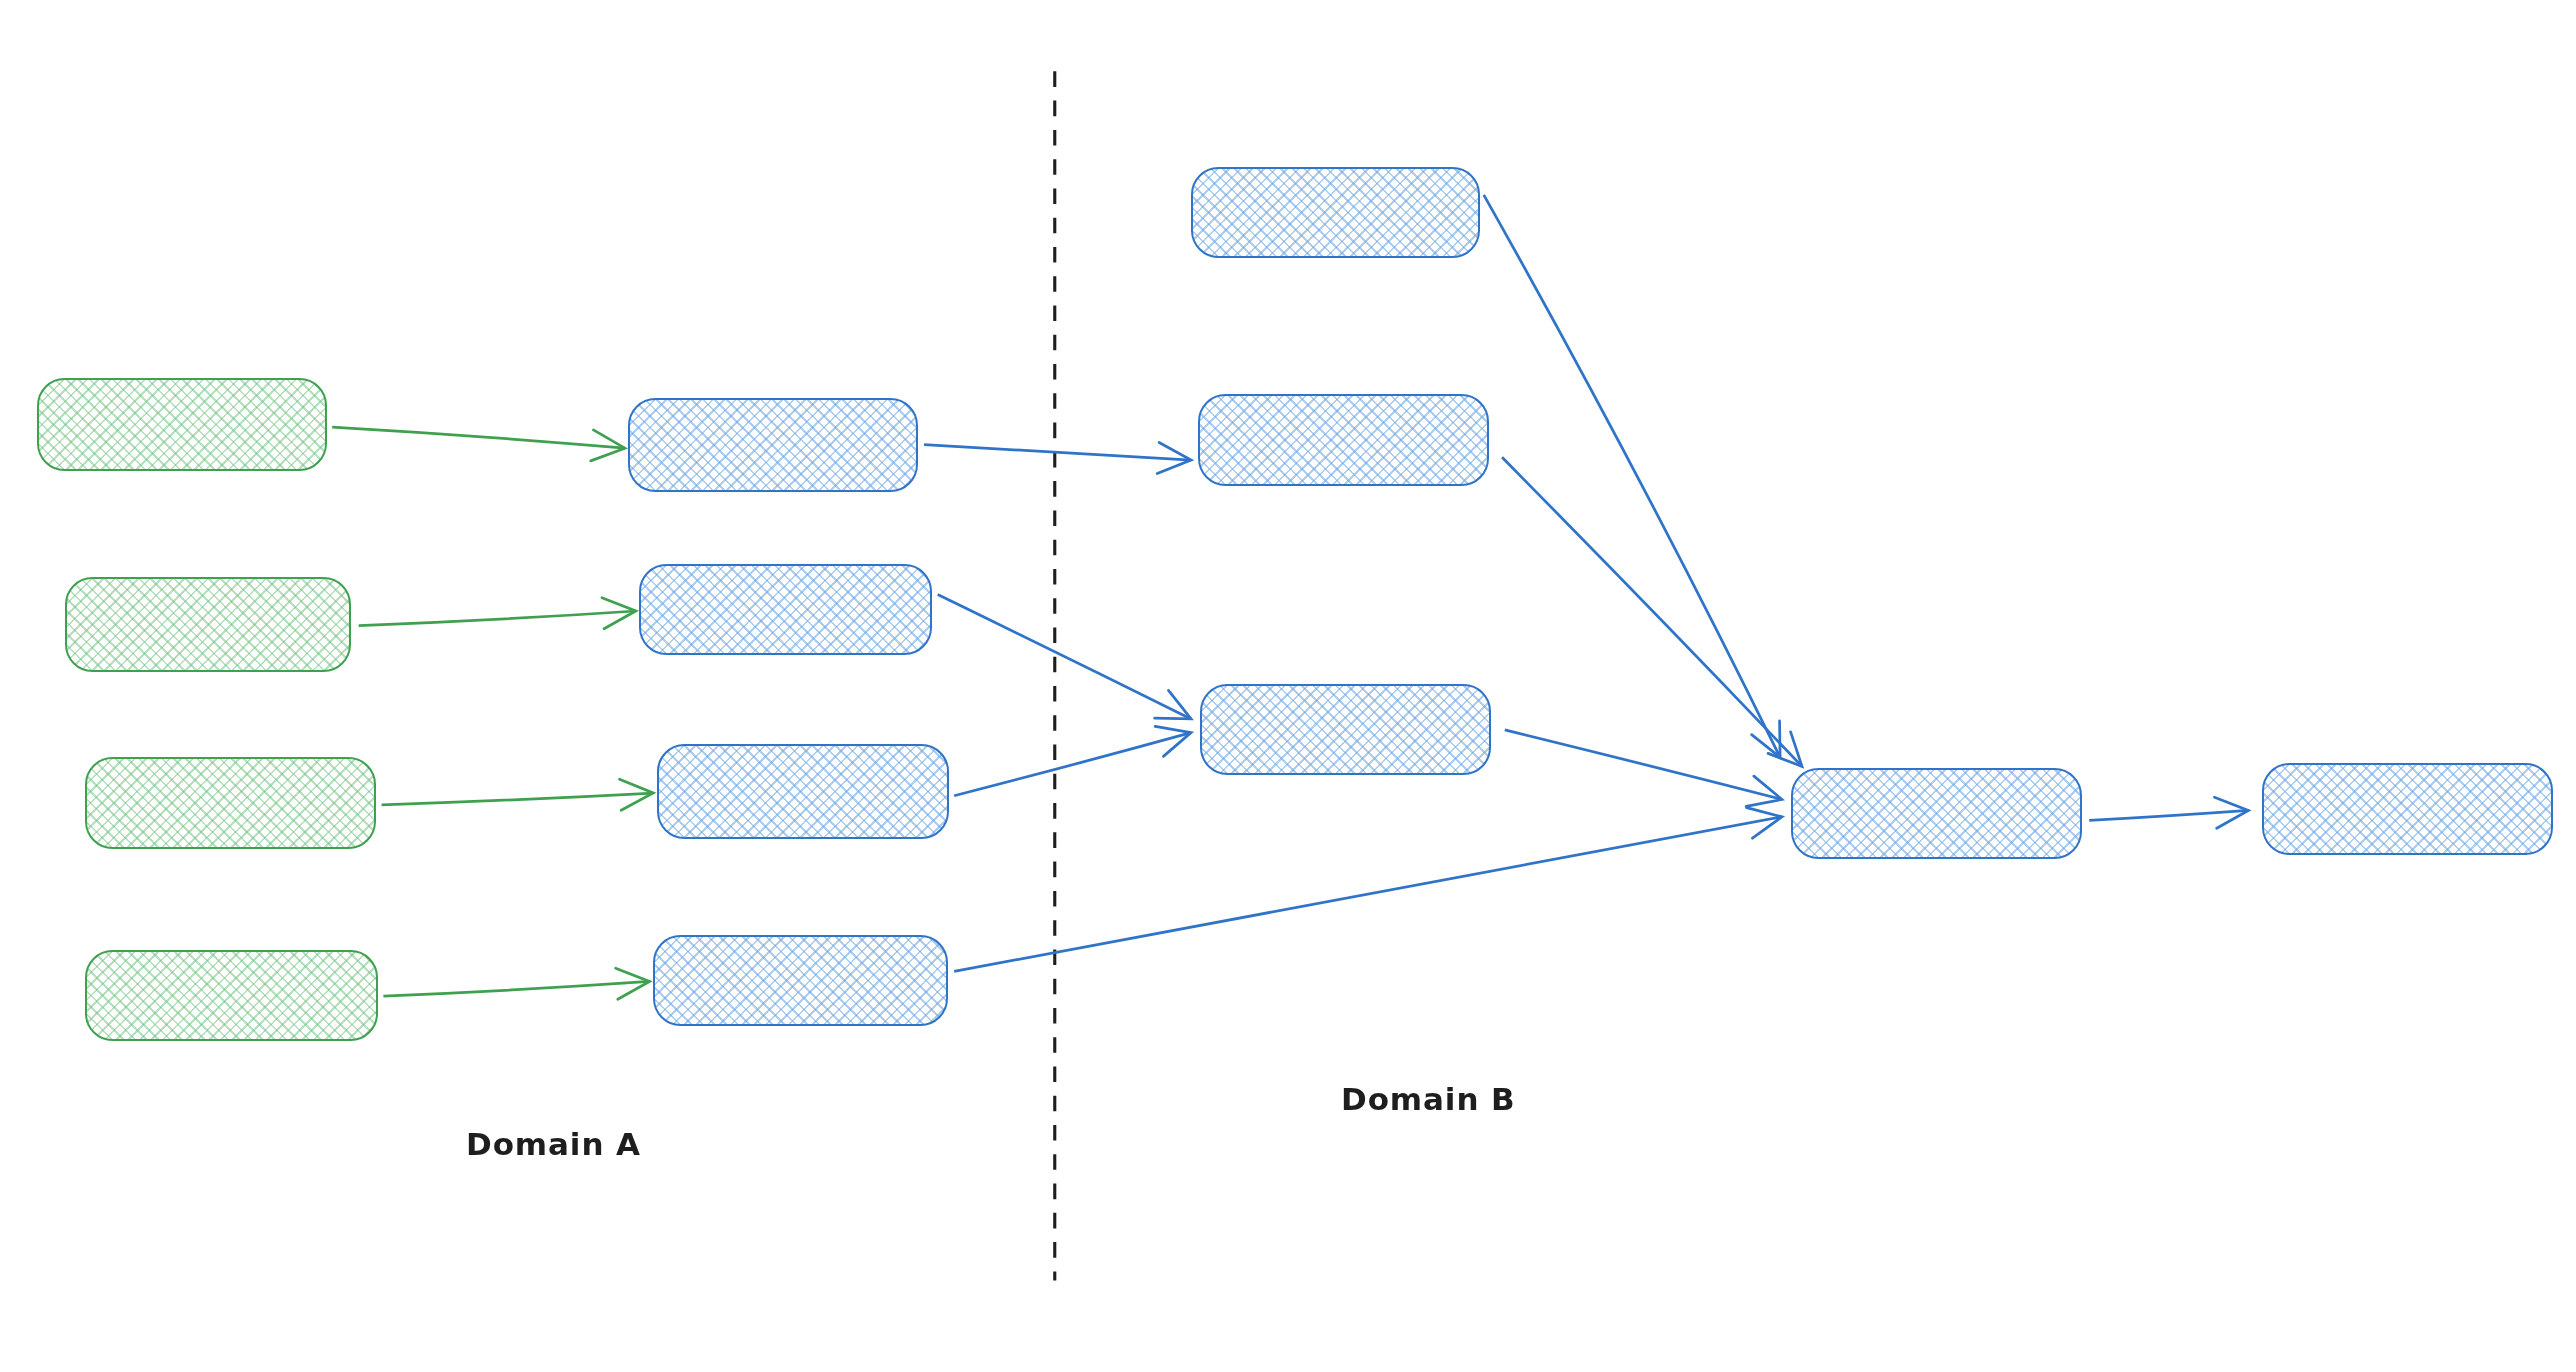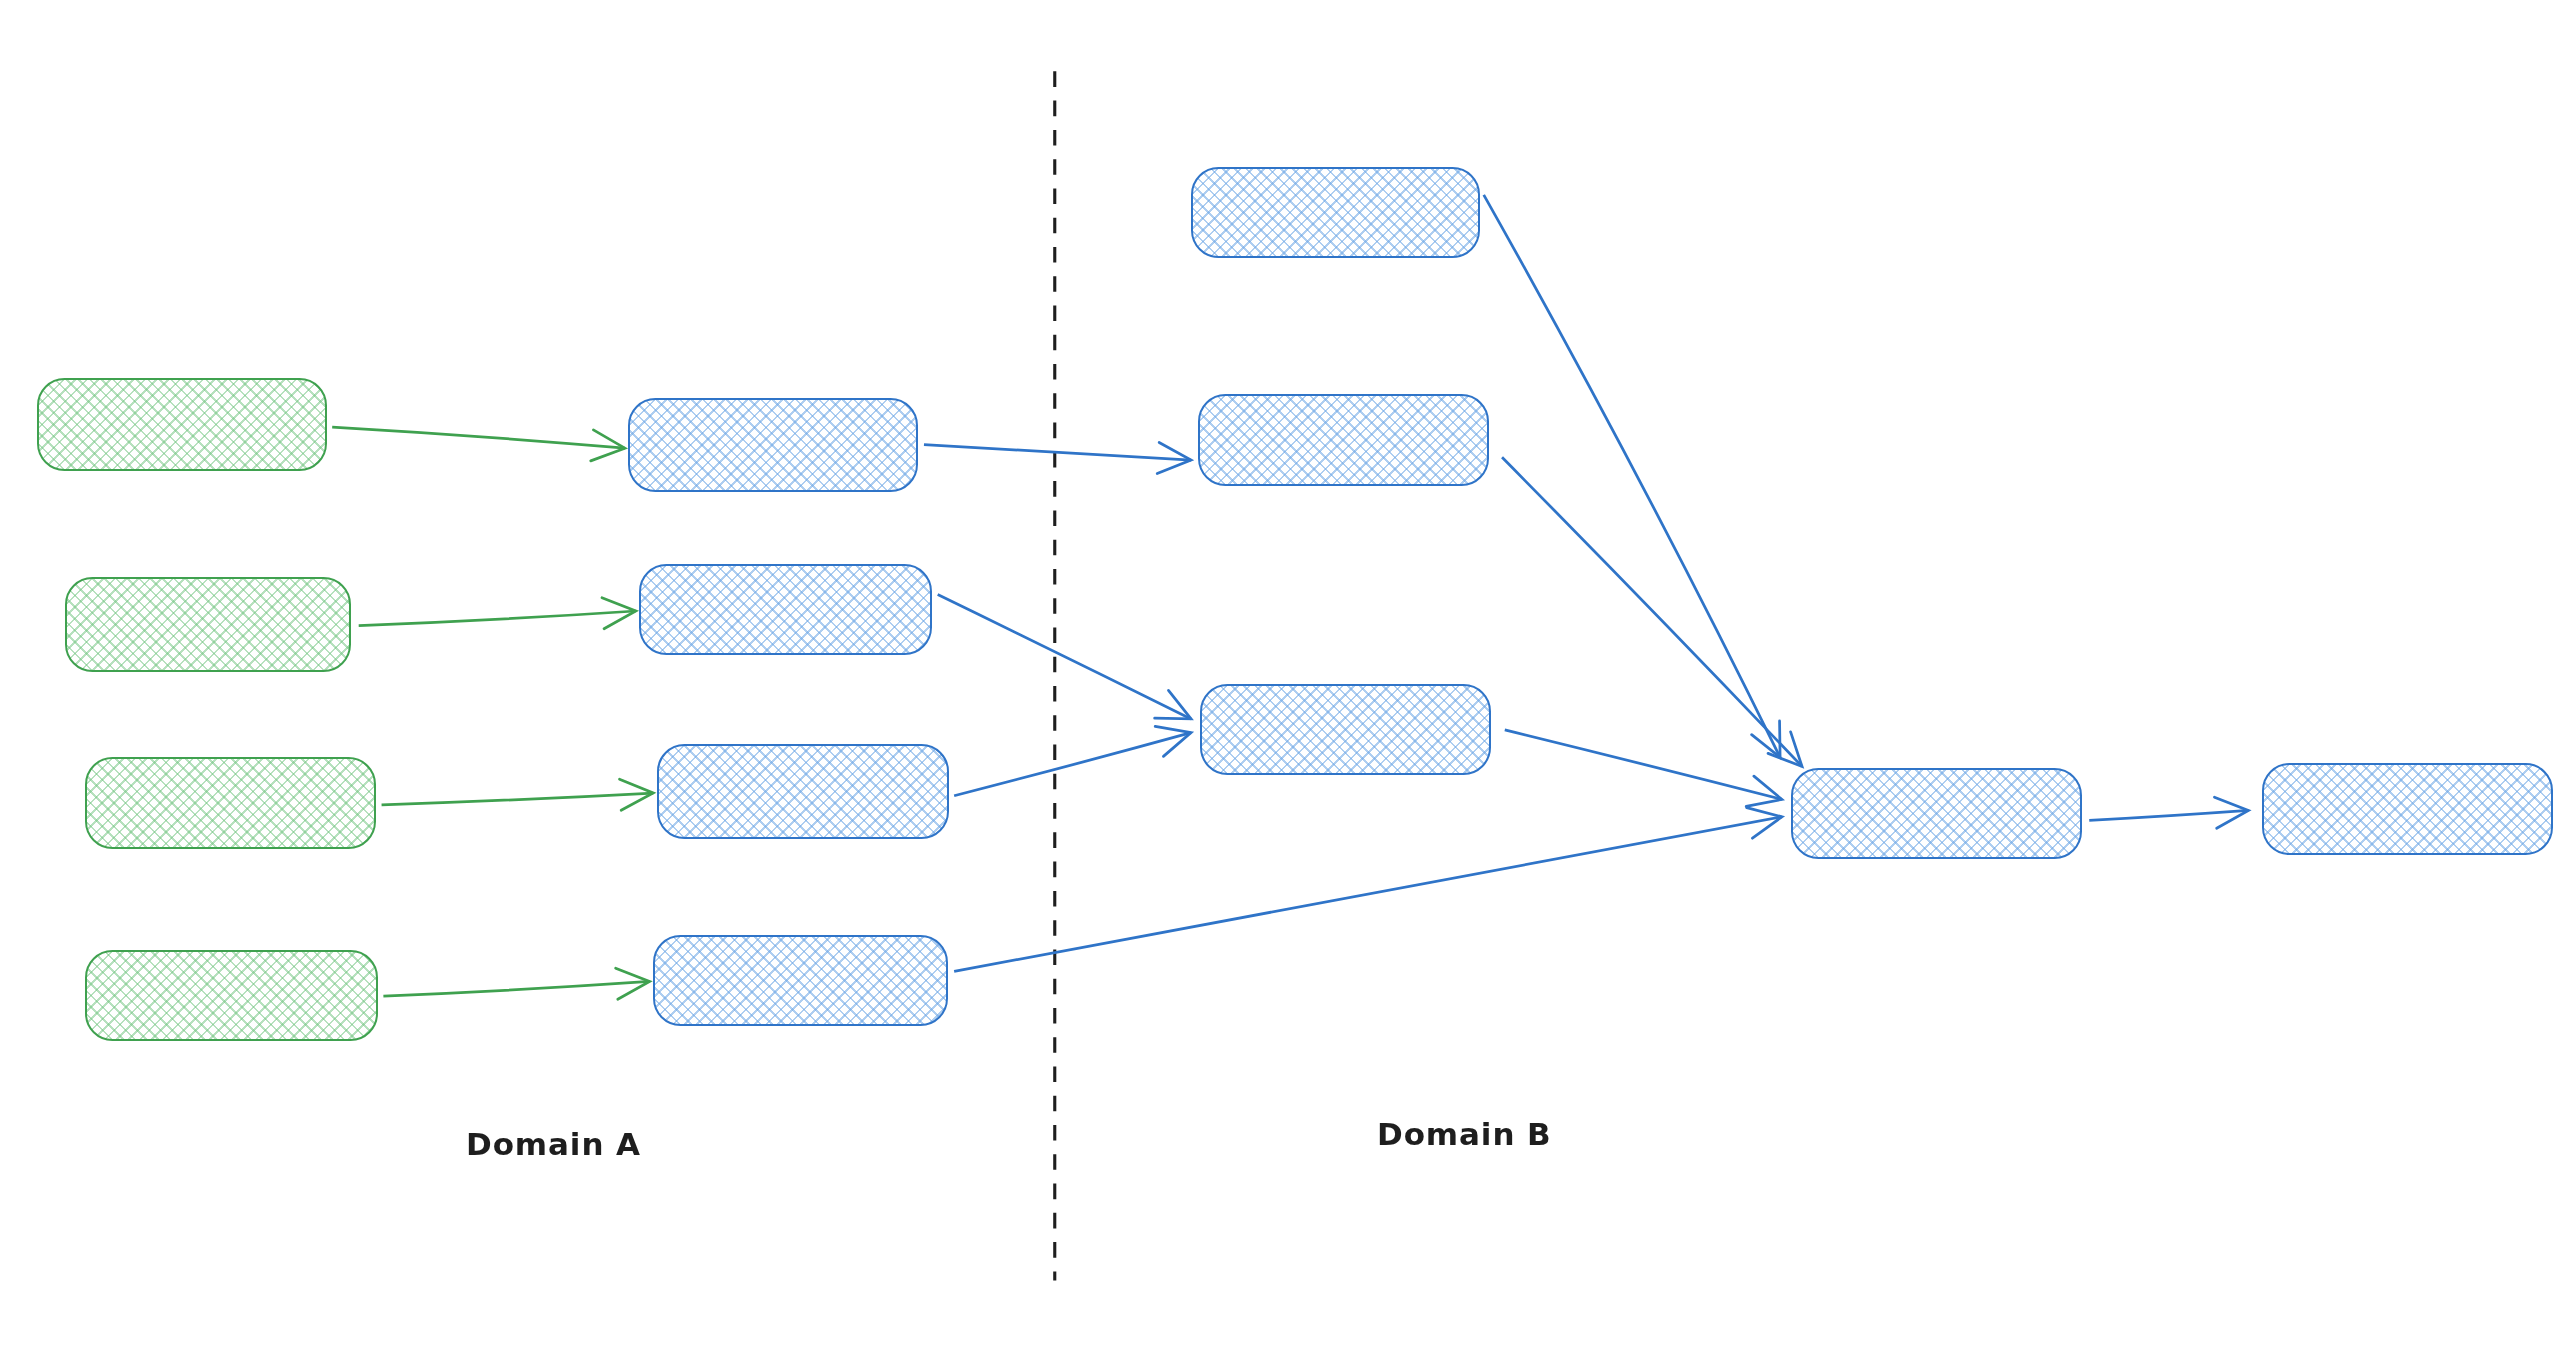--- a/index.html
+++ b/index.html
@@ -104,7 +104,7 @@
   <div class="node blue" style="left:2262px; top:763px; width:291px; height:92px;"></div>
 
   <div class="region-label" style="left:466px; top:1126px;">Domain A</div>
-  <div class="region-label" style="left:1341px; top:1116px;margin-left:36px;">Domain B</div>
+  <div class="region-label" style="left:1341px; top:1081px;">Domain B</div>
 
 </div>
 

